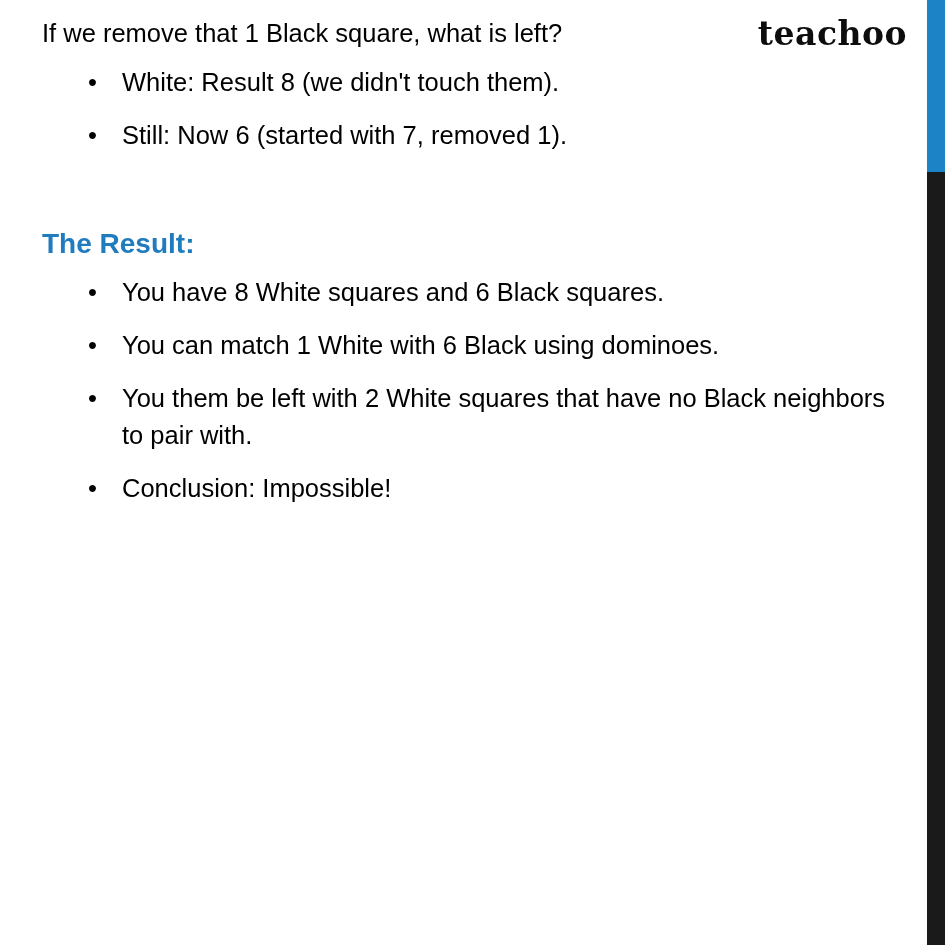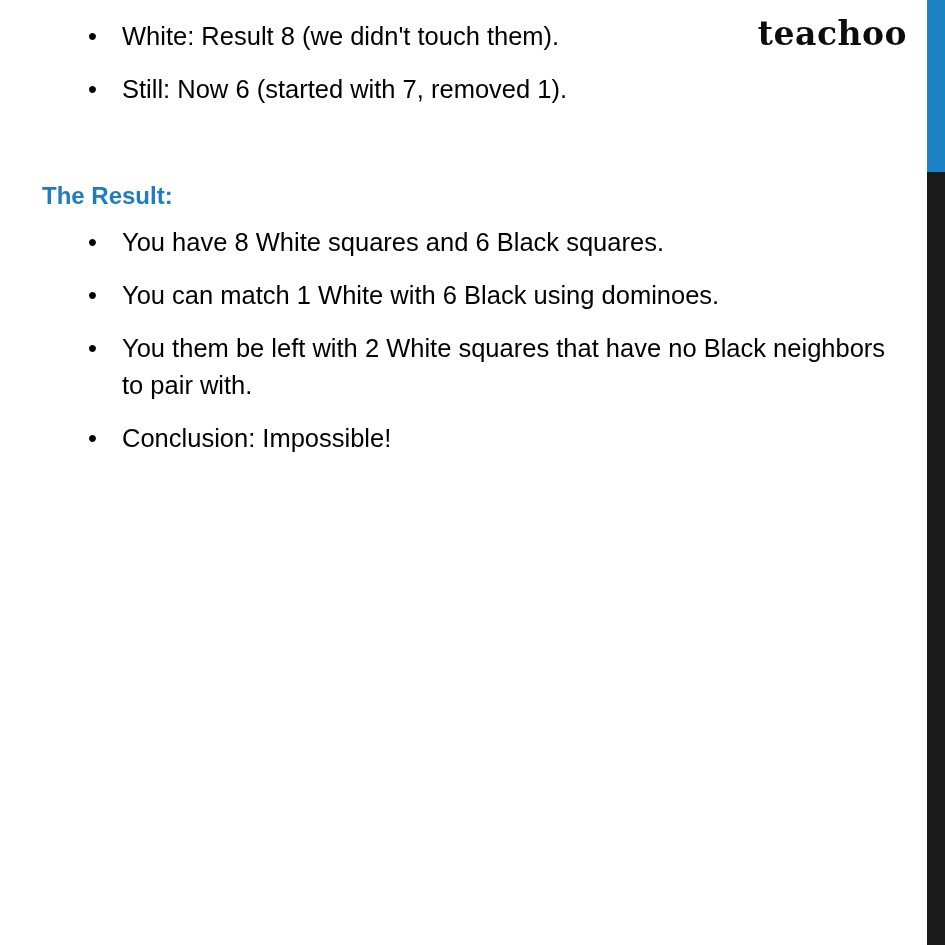--- a/index.html
+++ b/index.html
@@ -104,6 +104,7 @@
 
   <div class="content">
 
+    <p class="lead">If we remove that 1 Black square, what is left?</p>
 
     <ul class="bullets group-one">
       <li>

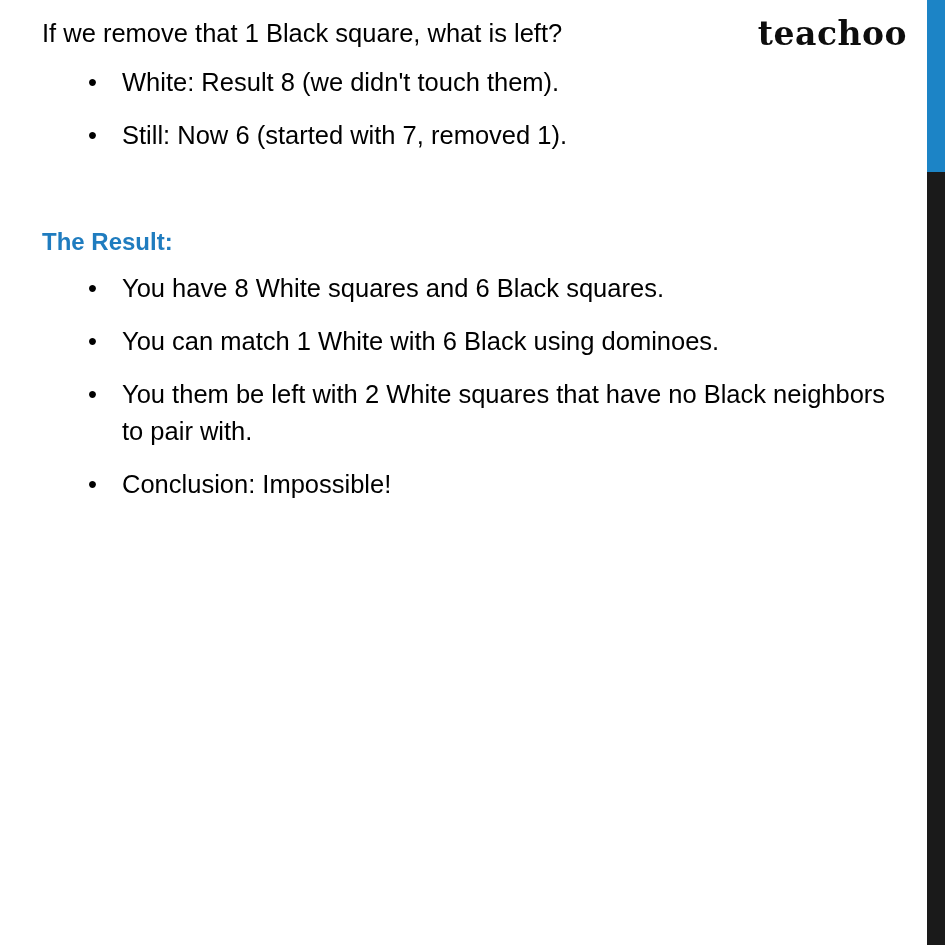--- a/index.html
+++ b/index.html
@@ -81,7 +81,7 @@
   }
   .group-one li { margin-bottom: 18px; }
   .section-heading {
-    font-size: 24px;
+    font-size: 28px;
     font-weight: bold;
     color: #1f7cbf;
     margin: 74px 0 14px 0;

